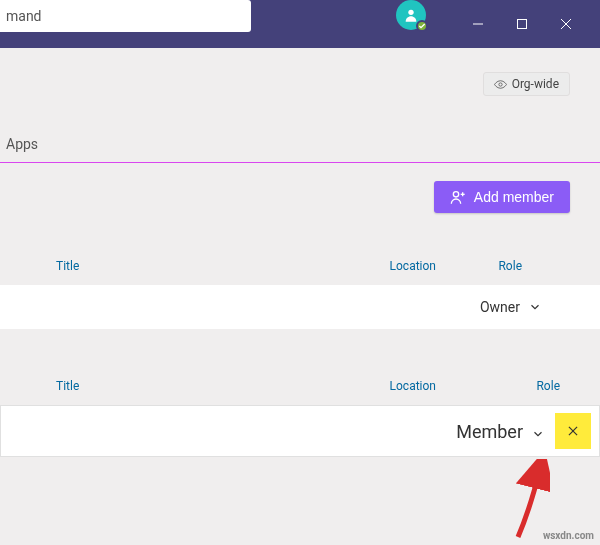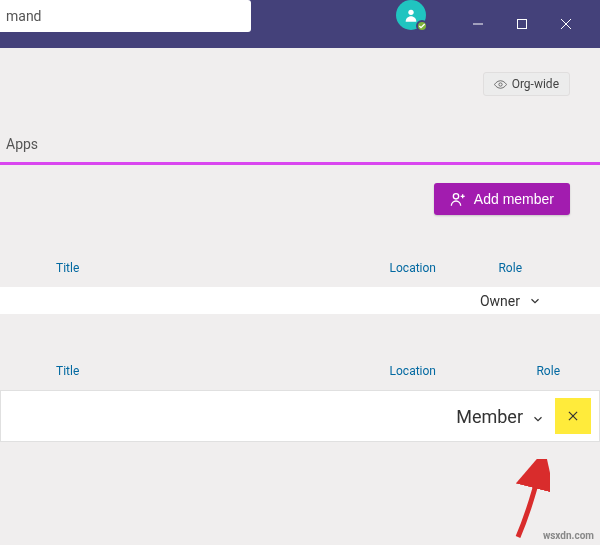--- a/index.html
+++ b/index.html
@@ -82,7 +82,7 @@
     .tab-row {
       margin-top: 30px;
       padding: 0 0 0 0;
-      border-bottom: 3px solid #d946ef;
+      border-bottom: 1px solid #d946ef;
     }
     .tab {
       display: inline-block;

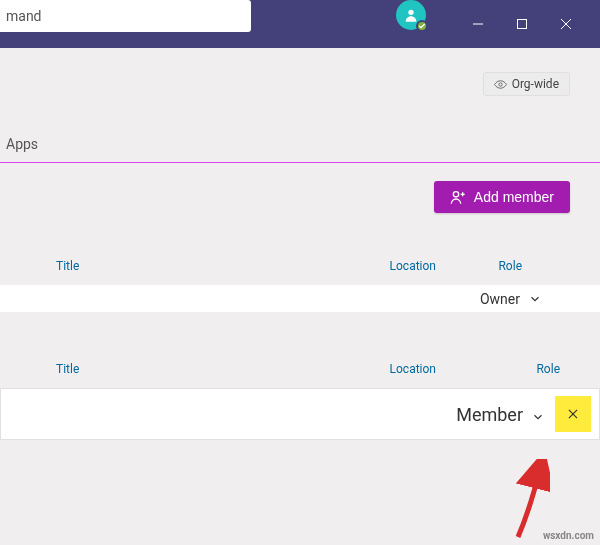--- a/index.html
+++ b/index.html
@@ -97,7 +97,7 @@
       padding: 18px 30px 0 0;
     }
     .add-btn {
-      background: #a21caf;
+      background: #8b5cf6;
       color: #fff;
       border: none;
       border-radius: 3px;

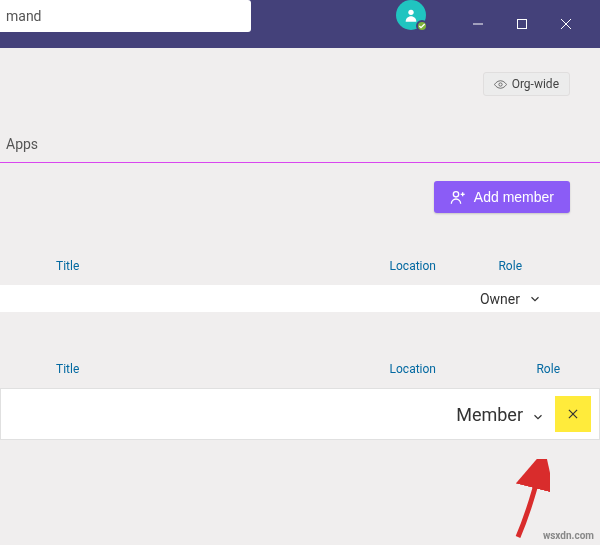--- a/index.html
+++ b/index.html
@@ -127,7 +127,7 @@
       display: flex;
       align-items: center;
       padding: 0 30px 0 56px;
-      height: 27px;
+      height: 44px;
       justify-content: flex-end;
     }
     .role-cell {

